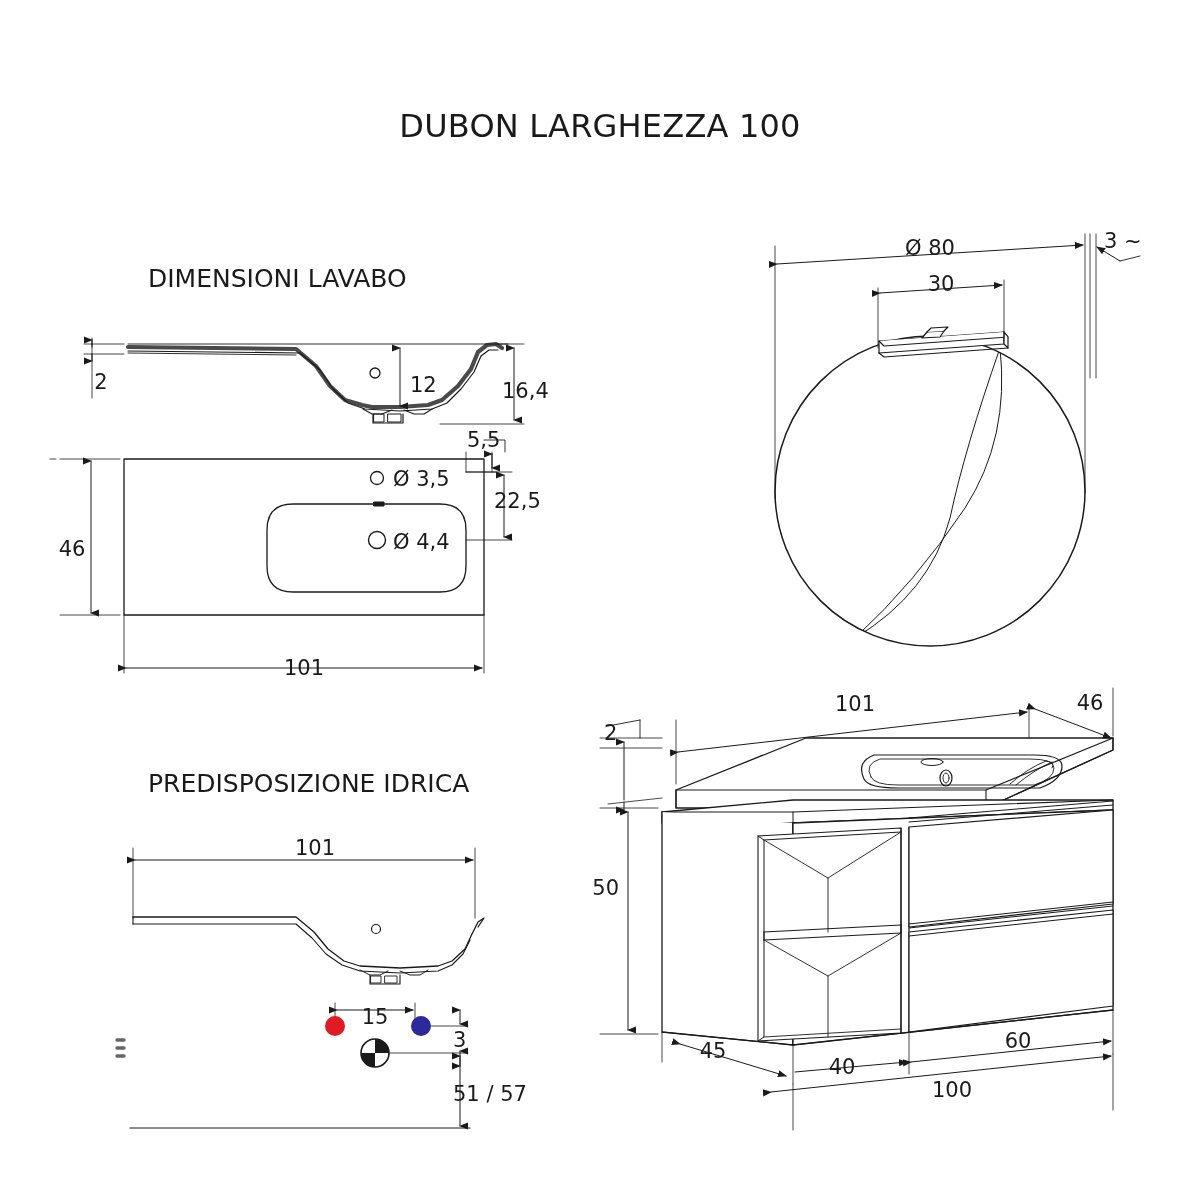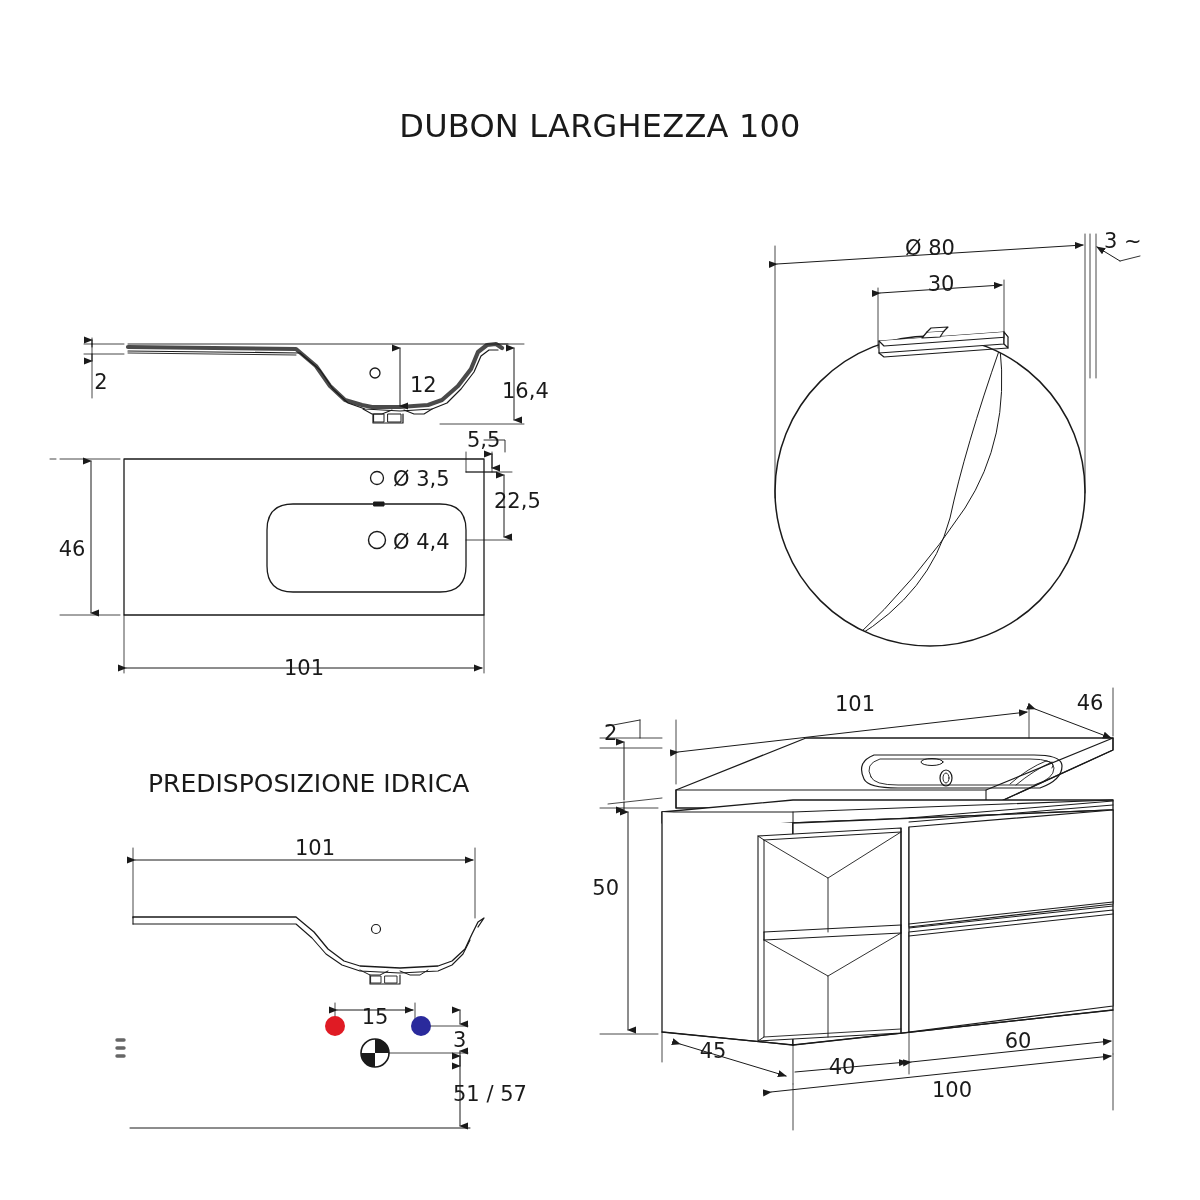--- a/index.html
+++ b/index.html
@@ -58,6 +58,7 @@
 
   <div class="txt" id="title">DUBON LARGHEZZA 100</div>
 
+  <div class="txt" id="lbl-lavabo">DIMENSIONI LAVABO</div>
 
   <div class="txt" id="lbl-idrica">PREDISPOSIZIONE IDRICA</div>
 

